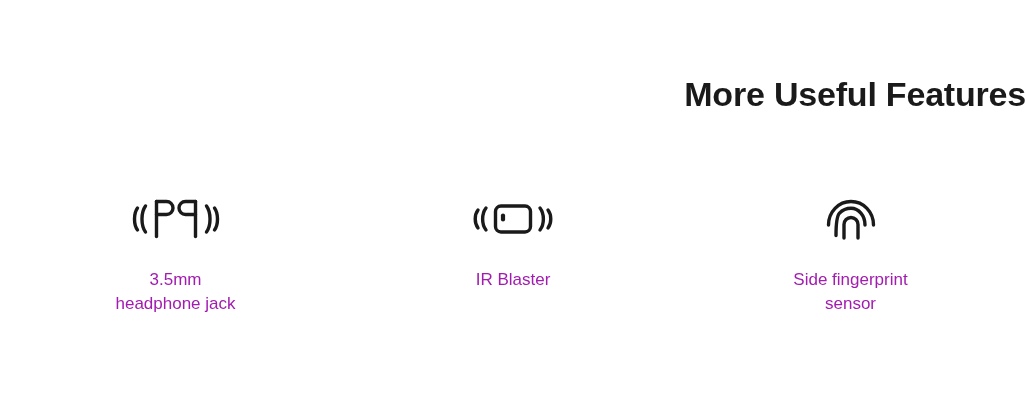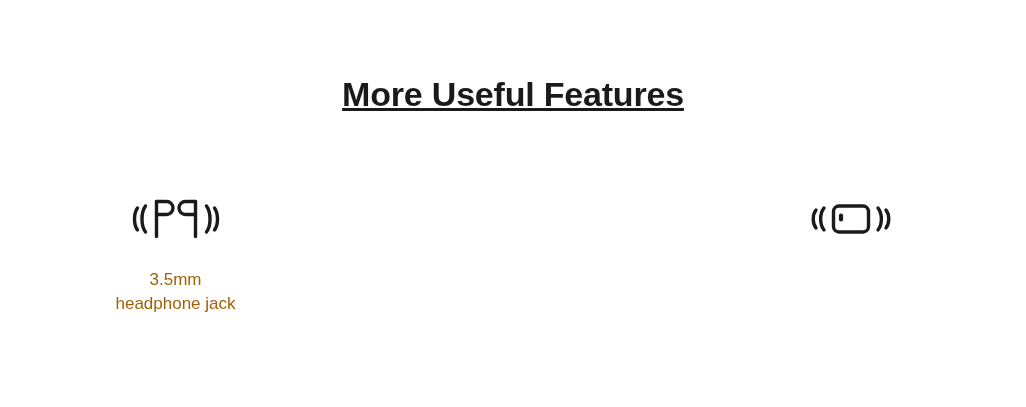--- a/index.html
+++ b/index.html
@@ -24,13 +24,12 @@
     top: 74px;
     left: 0;
     width: 1026px;
-    text-align: center;
+    text-align: right;
     font-size: 34px;
     font-weight: bold;
     letter-spacing: -0.2px;
     color: #1a1a1a;
     line-height: 40px;
-    text-decoration: underline;
   }
   .features-row {
     position: absolute;

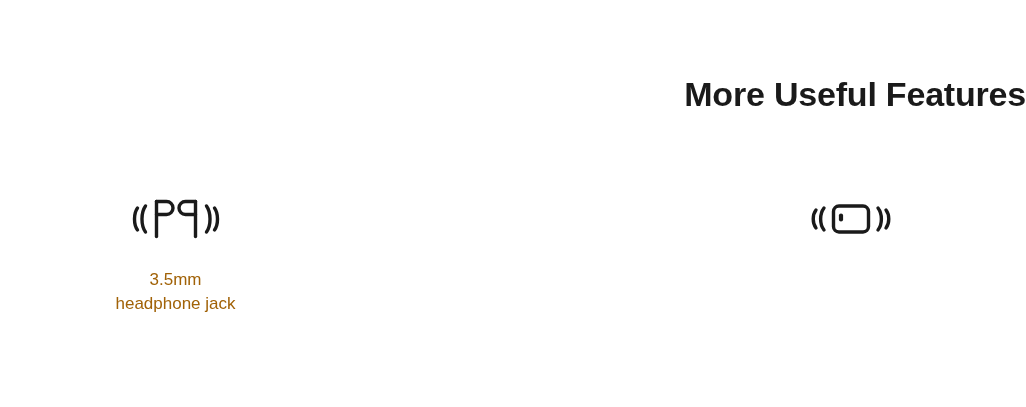--- a/index.html
+++ b/index.html
@@ -58,7 +58,7 @@
     text-align: center;
     font-size: 17px;
     line-height: 24px;
-    color: #a16207;
+    color: #a21caf;
     white-space: pre-line;
   }
   svg { display: block; }

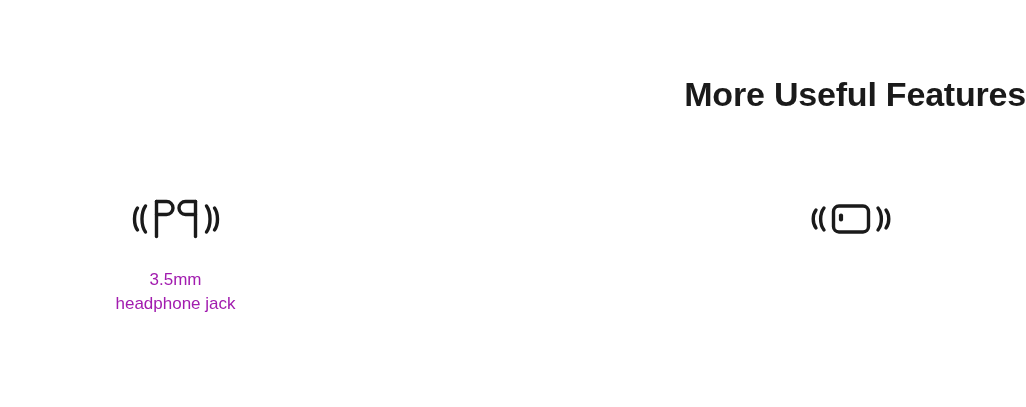--- a/index.html
+++ b/index.html
@@ -108,6 +108,7 @@
           <path d="M80 13 C83.7 17.8 83.7 26.2 80 31"></path>
         </svg>
       </div>
+      <div class="feature-label">IR Blaster</div>
     </div>
 
 

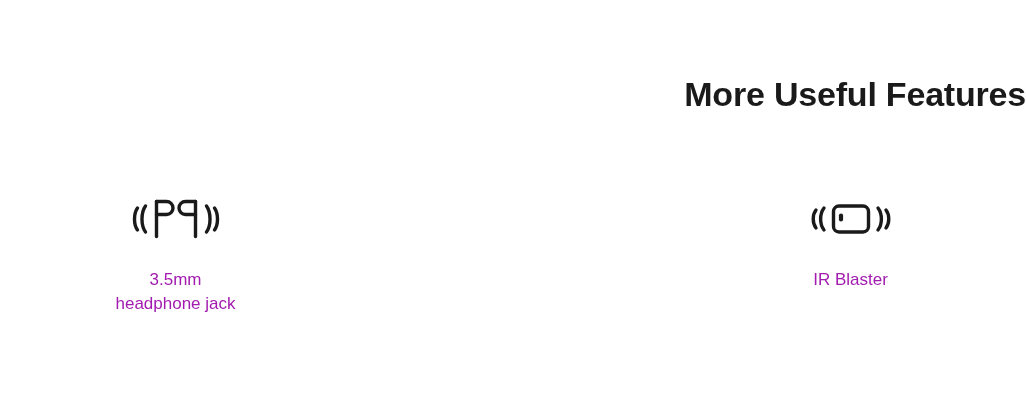--- a/index.html
+++ b/index.html
@@ -111,6 +111,20 @@
       <div class="feature-label">IR Blaster</div>
     </div>
 
+    <div class="feature">
+      <div class="feature-icon">
+        <svg width="52" height="46" viewBox="0 0 52 46" fill="none" stroke="#1a1a1a" stroke-width="3.4" stroke-linecap="round" stroke-linejoin="round">
+
+          <path d="M3.5 29 C3.5 16 13.5 5.5 26 5.5 C38.5 5.5 48.5 16 48.5 29"></path>
+
+          <path d="M11 39.5 C11 39.5 11 21 14.5 17.2 C17.5 13.9 21.4 12.2 26 12.2 C33.8 12.2 40 19.7 40 29"></path>
+
+          <path d="M19 42 L19 28.5 A7 7 0 0 1 33 28.5 L33 42"></path>
+        </svg>
+      </div>
+      <div class="feature-label">Side fingerprint
+sensor</div>
+    </div>
 
 
   </div>

